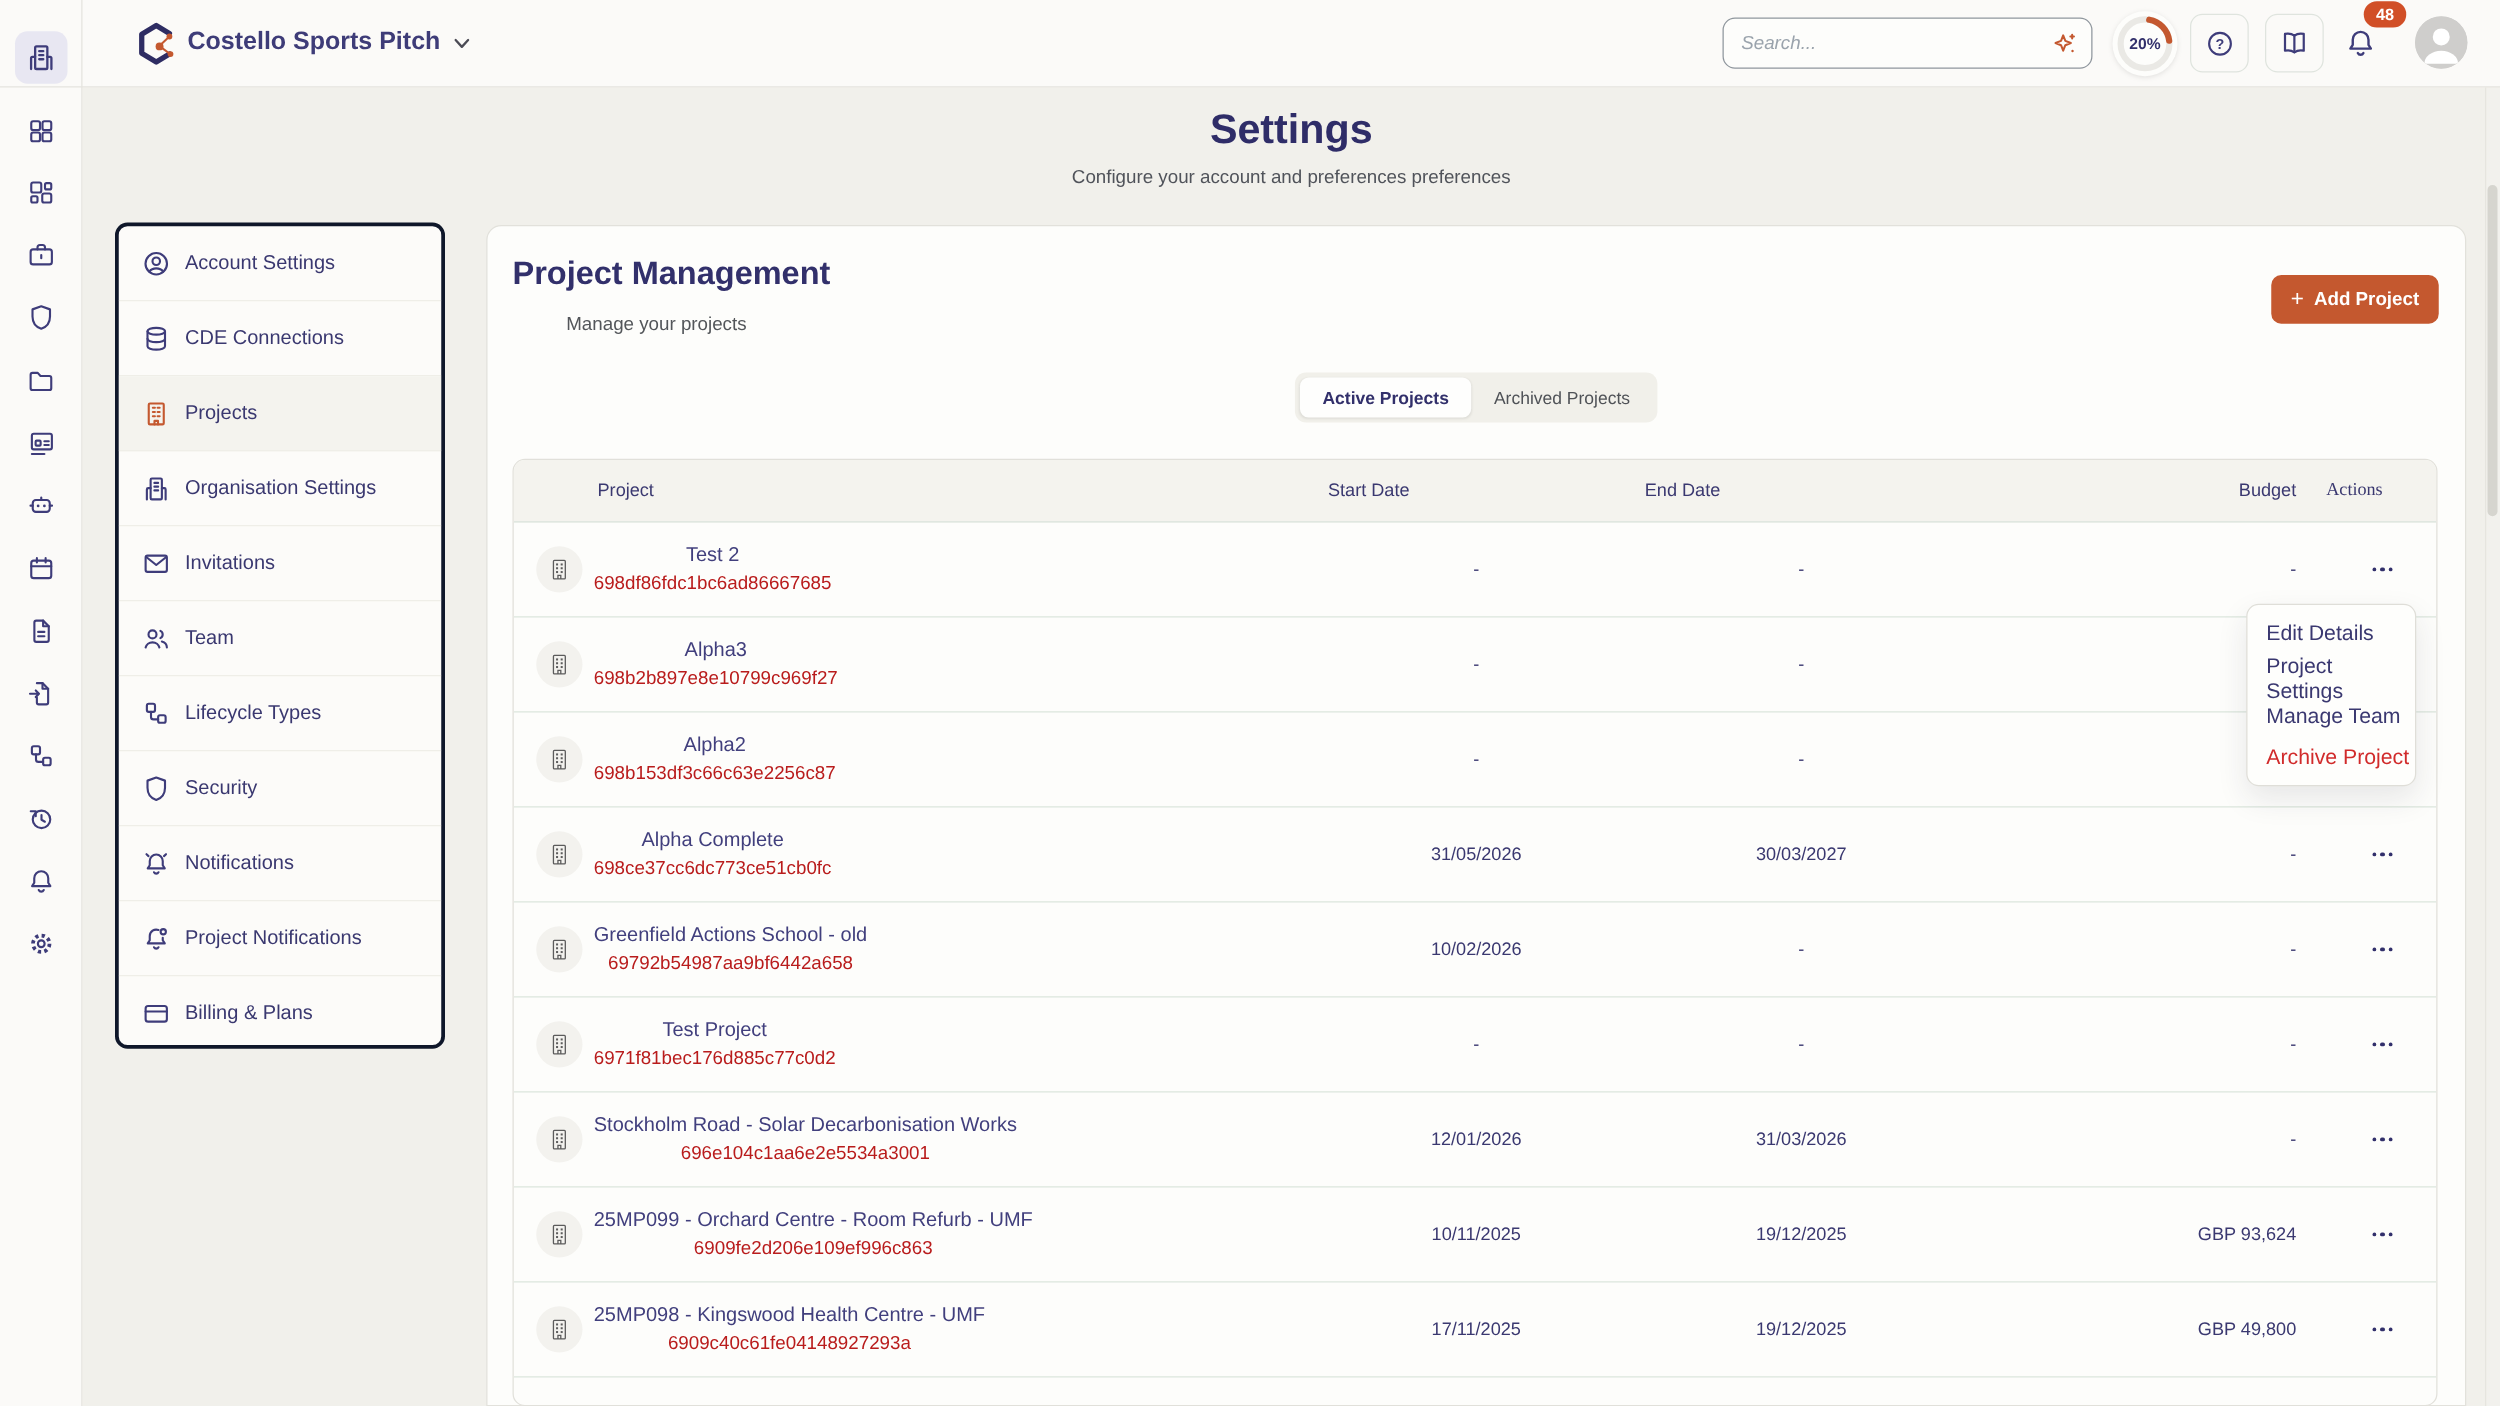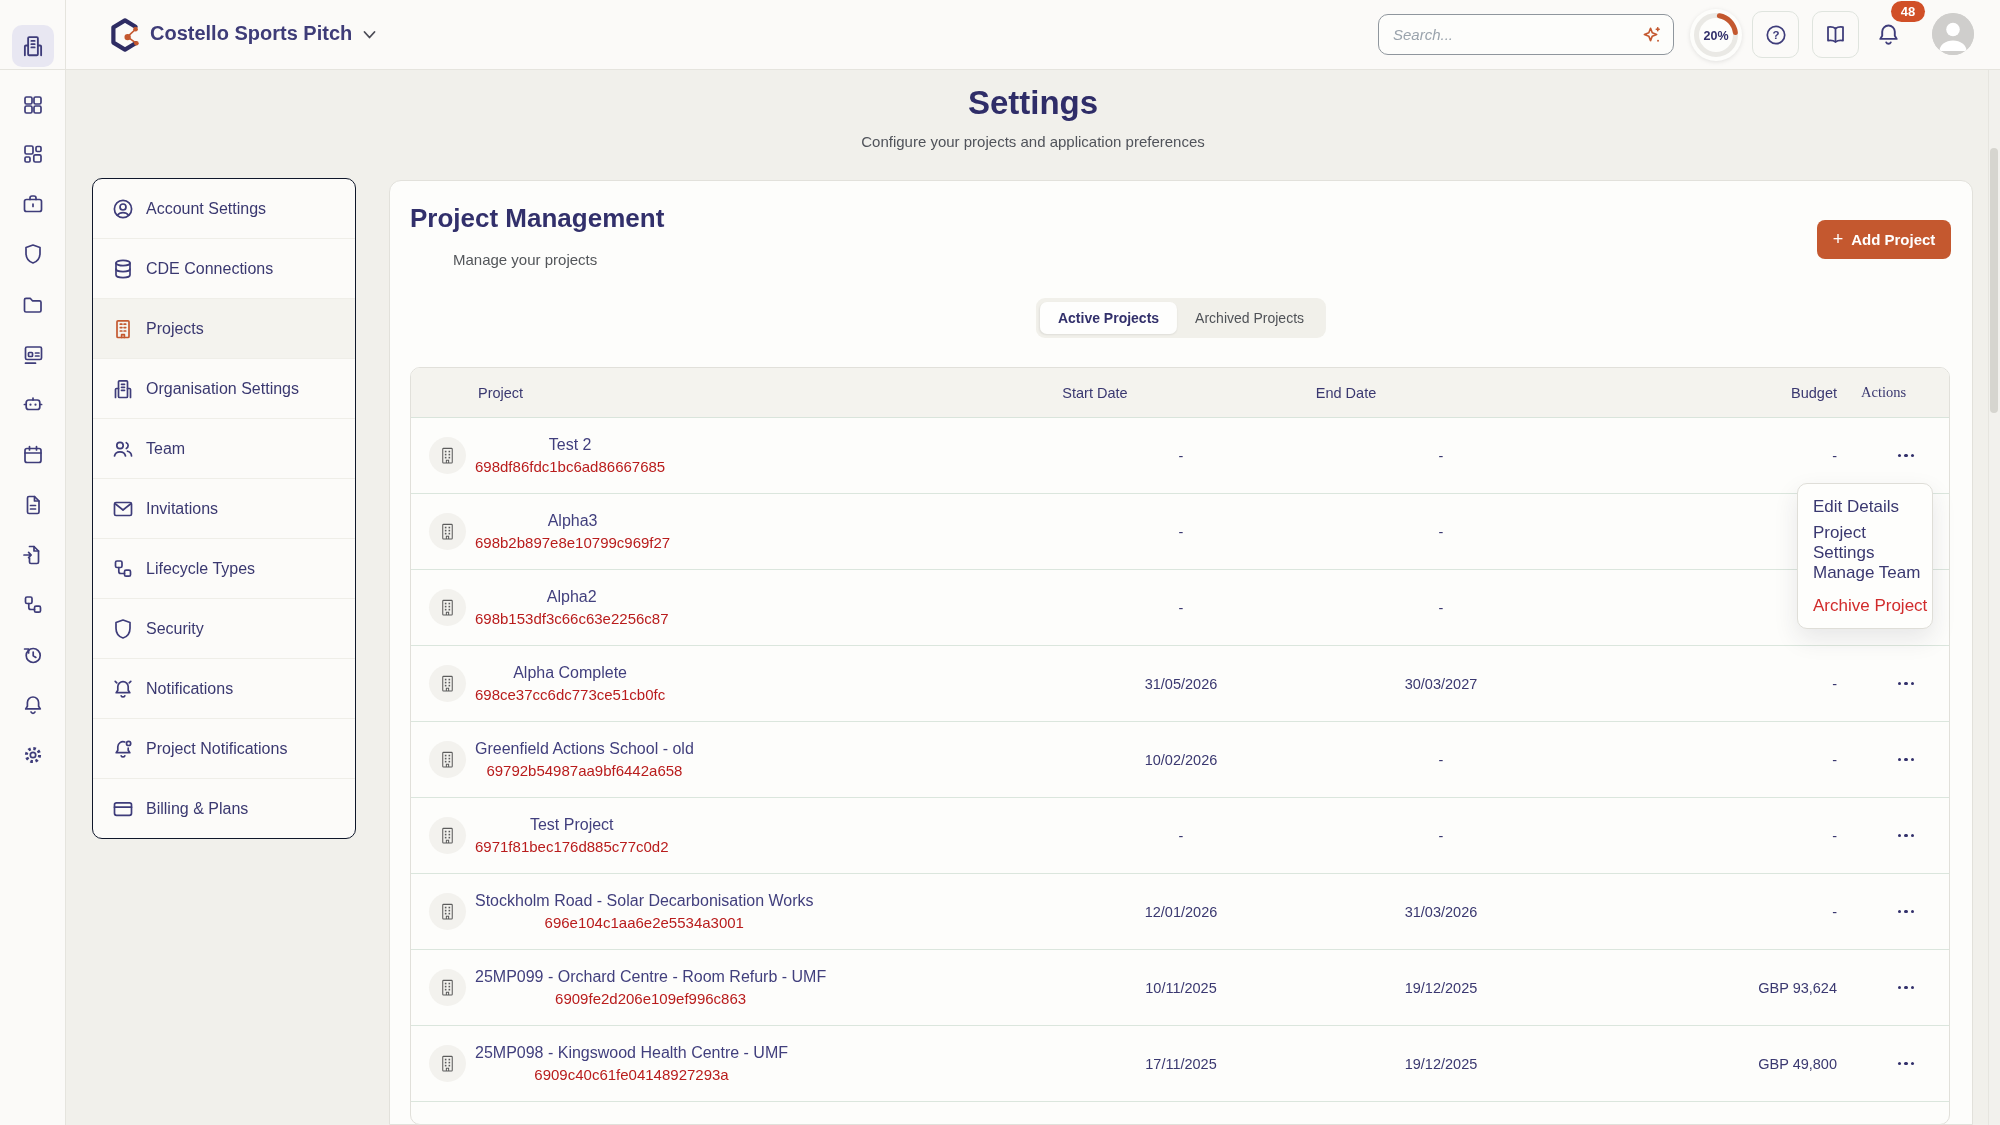--- a/index.html
+++ b/index.html
@@ -252,7 +252,7 @@
   <div class="topline"></div>
 
   <div class="pg-title">Settings</div>
-  <div class="pg-sub">Configure your projects and application preferences</div>
+  <div class="pg-sub">Configure your account and preferences preferences</div>
 
   <div class="navcard">
     <button class="navitem">

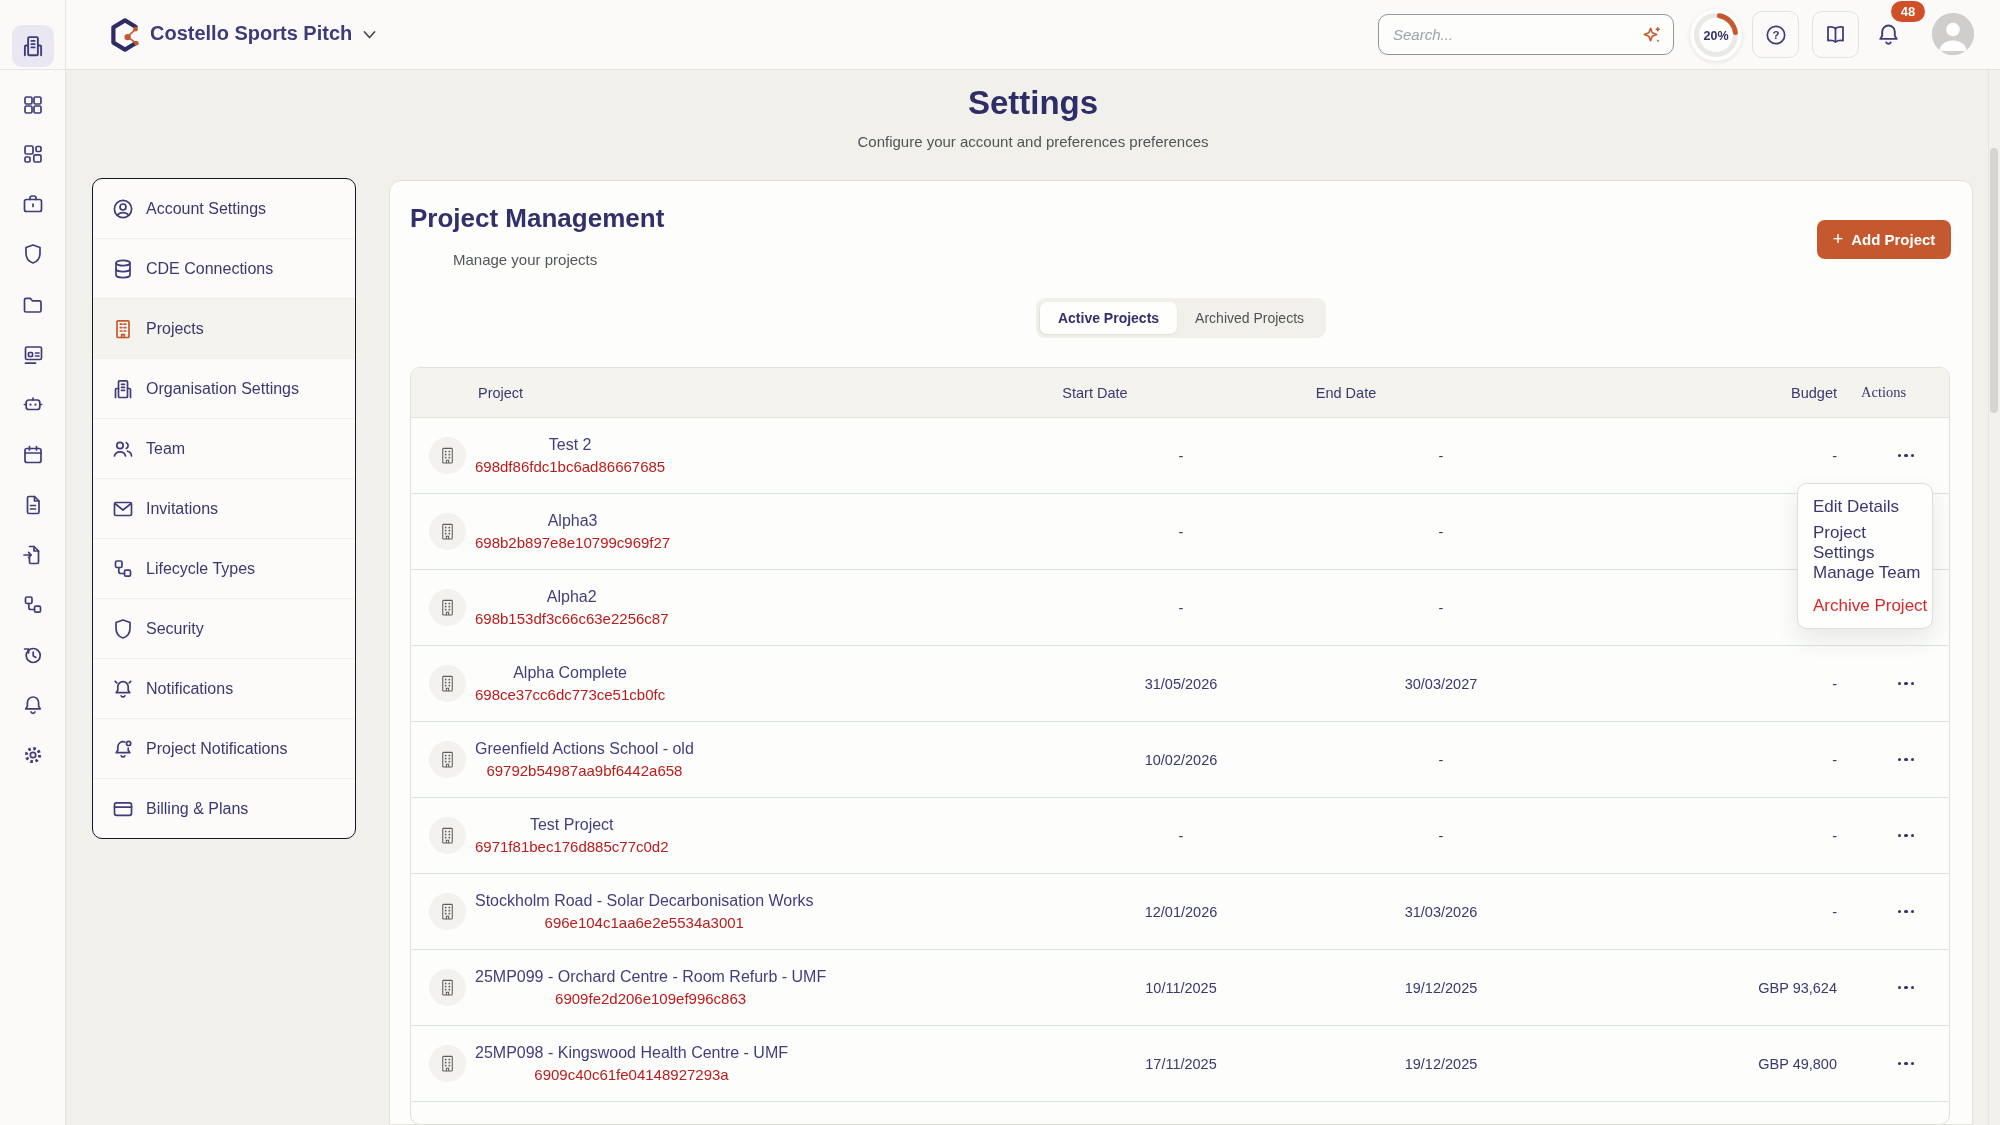--- a/index.html
+++ b/index.html
@@ -36,7 +36,7 @@
   .pg-sub{position:absolute;left:66px;right:0;top:133px;text-align:center;font-size:15px;color:#50535A;}
 
   
-  .navcard{position:absolute;left:92px;top:178px;width:264px;height:661px;background:#FCFBF9;border:1px solid #0f172a;border-radius:10px;overflow:hidden;}
+  .navcard{position:absolute;left:92px;top:178px;width:264px;height:661px;background:#FCFBF9;border:3px solid #0f172a;border-radius:10px;overflow:hidden;}
   .navitem{position:relative;height:60px;display:flex;align-items:center;gap:11px;padding-left:18px;border-bottom:1px solid #EFEEE8;cursor:pointer;background:transparent;width:100%;border-left:none;border-right:none;border-top:none;}
   .navitem:last-child{border-bottom:none;}
   .navitem .lbl{font-size:16px;color:#3A3870;}

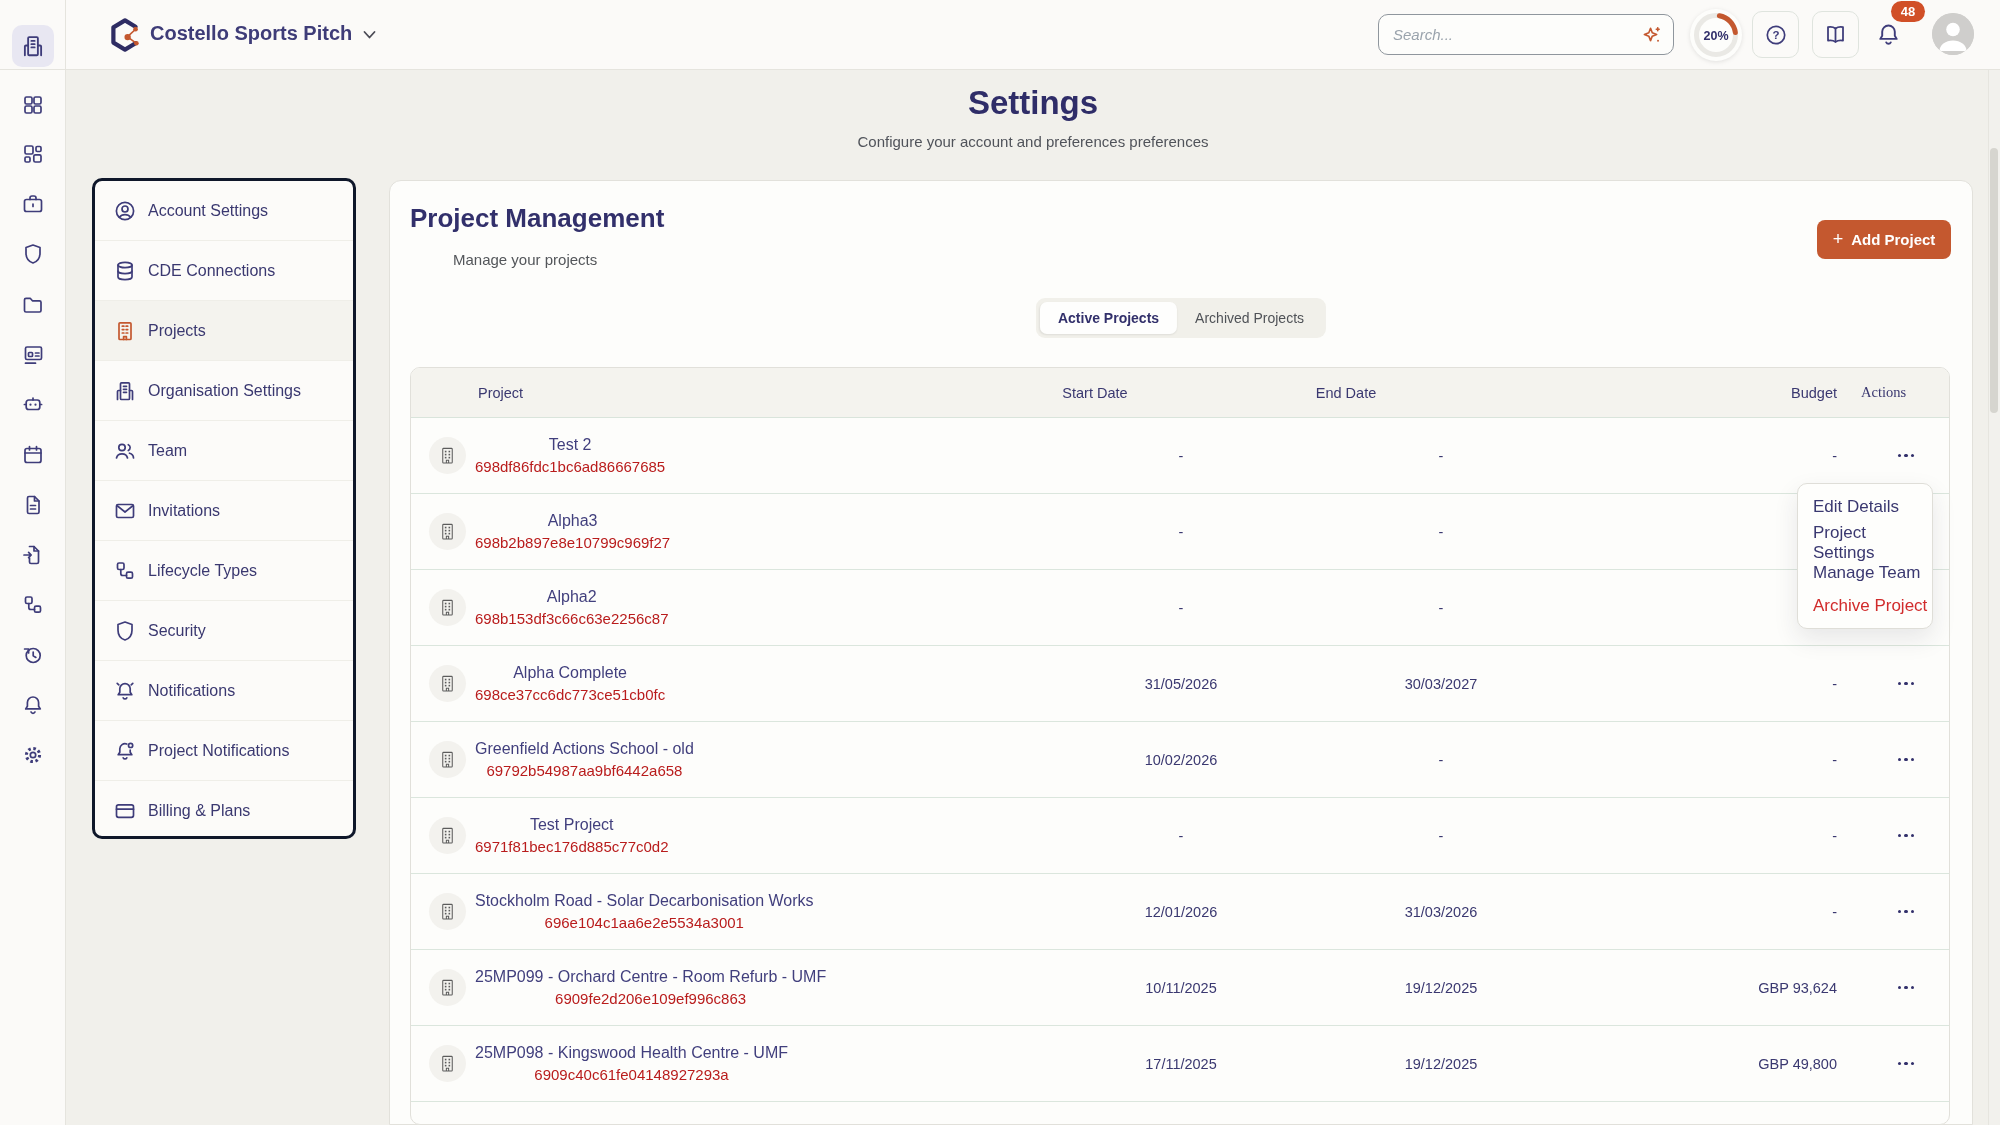--- a/index.html
+++ b/index.html
@@ -289,18 +289,18 @@
     </button>
     <button class="navitem">
       <svg width="24" height="24" viewBox="0 0 24 24">
+        <rect class="ic" x="3.5" y="5.5" width="17" height="13" rx="1.5"></rect>
+        <path class="ic" d="M4.5 7 L12 13 L19.5 7"></path>
+      </svg>
+      <span class="lbl">Invitations</span>
+    </button>
+    <button class="navitem">
+      <svg width="24" height="24" viewBox="0 0 24 24">
         <circle class="ic" cx="9" cy="8.5" r="3.2"></circle>
         <path class="ic" d="M3.5 19 a5.6 5.1 0 0 1 11 0"></path>
         <path class="ic" d="M15.3 5.7 a3.2 3.2 0 0 1 0 5.8 M16.5 14.2 a5.6 5.1 0 0 1 4 4.8"></path>
       </svg>
       <span class="lbl">Team</span>
-    </button>
-    <button class="navitem">
-      <svg width="24" height="24" viewBox="0 0 24 24">
-        <rect class="ic" x="3.5" y="5.5" width="17" height="13" rx="1.5"></rect>
-        <path class="ic" d="M4.5 7 L12 13 L19.5 7"></path>
-      </svg>
-      <span class="lbl">Invitations</span>
     </button>
     <button class="navitem">
       <svg width="24" height="24" viewBox="0 0 24 24">

